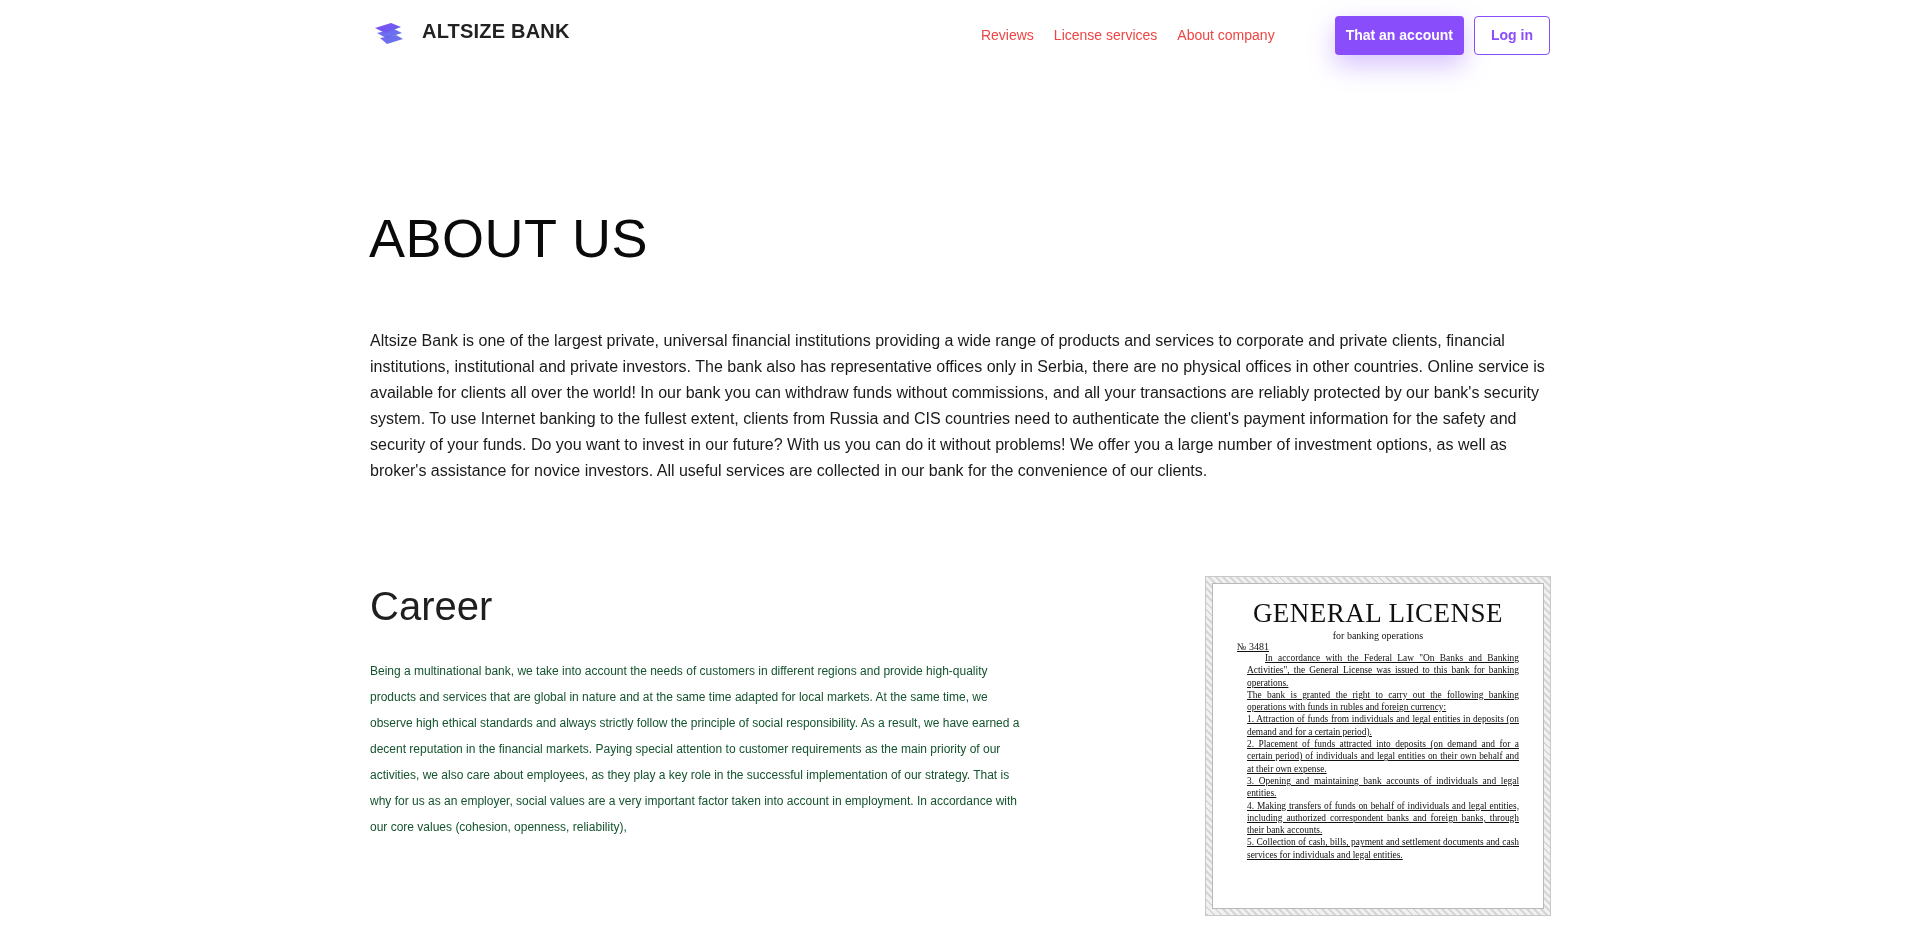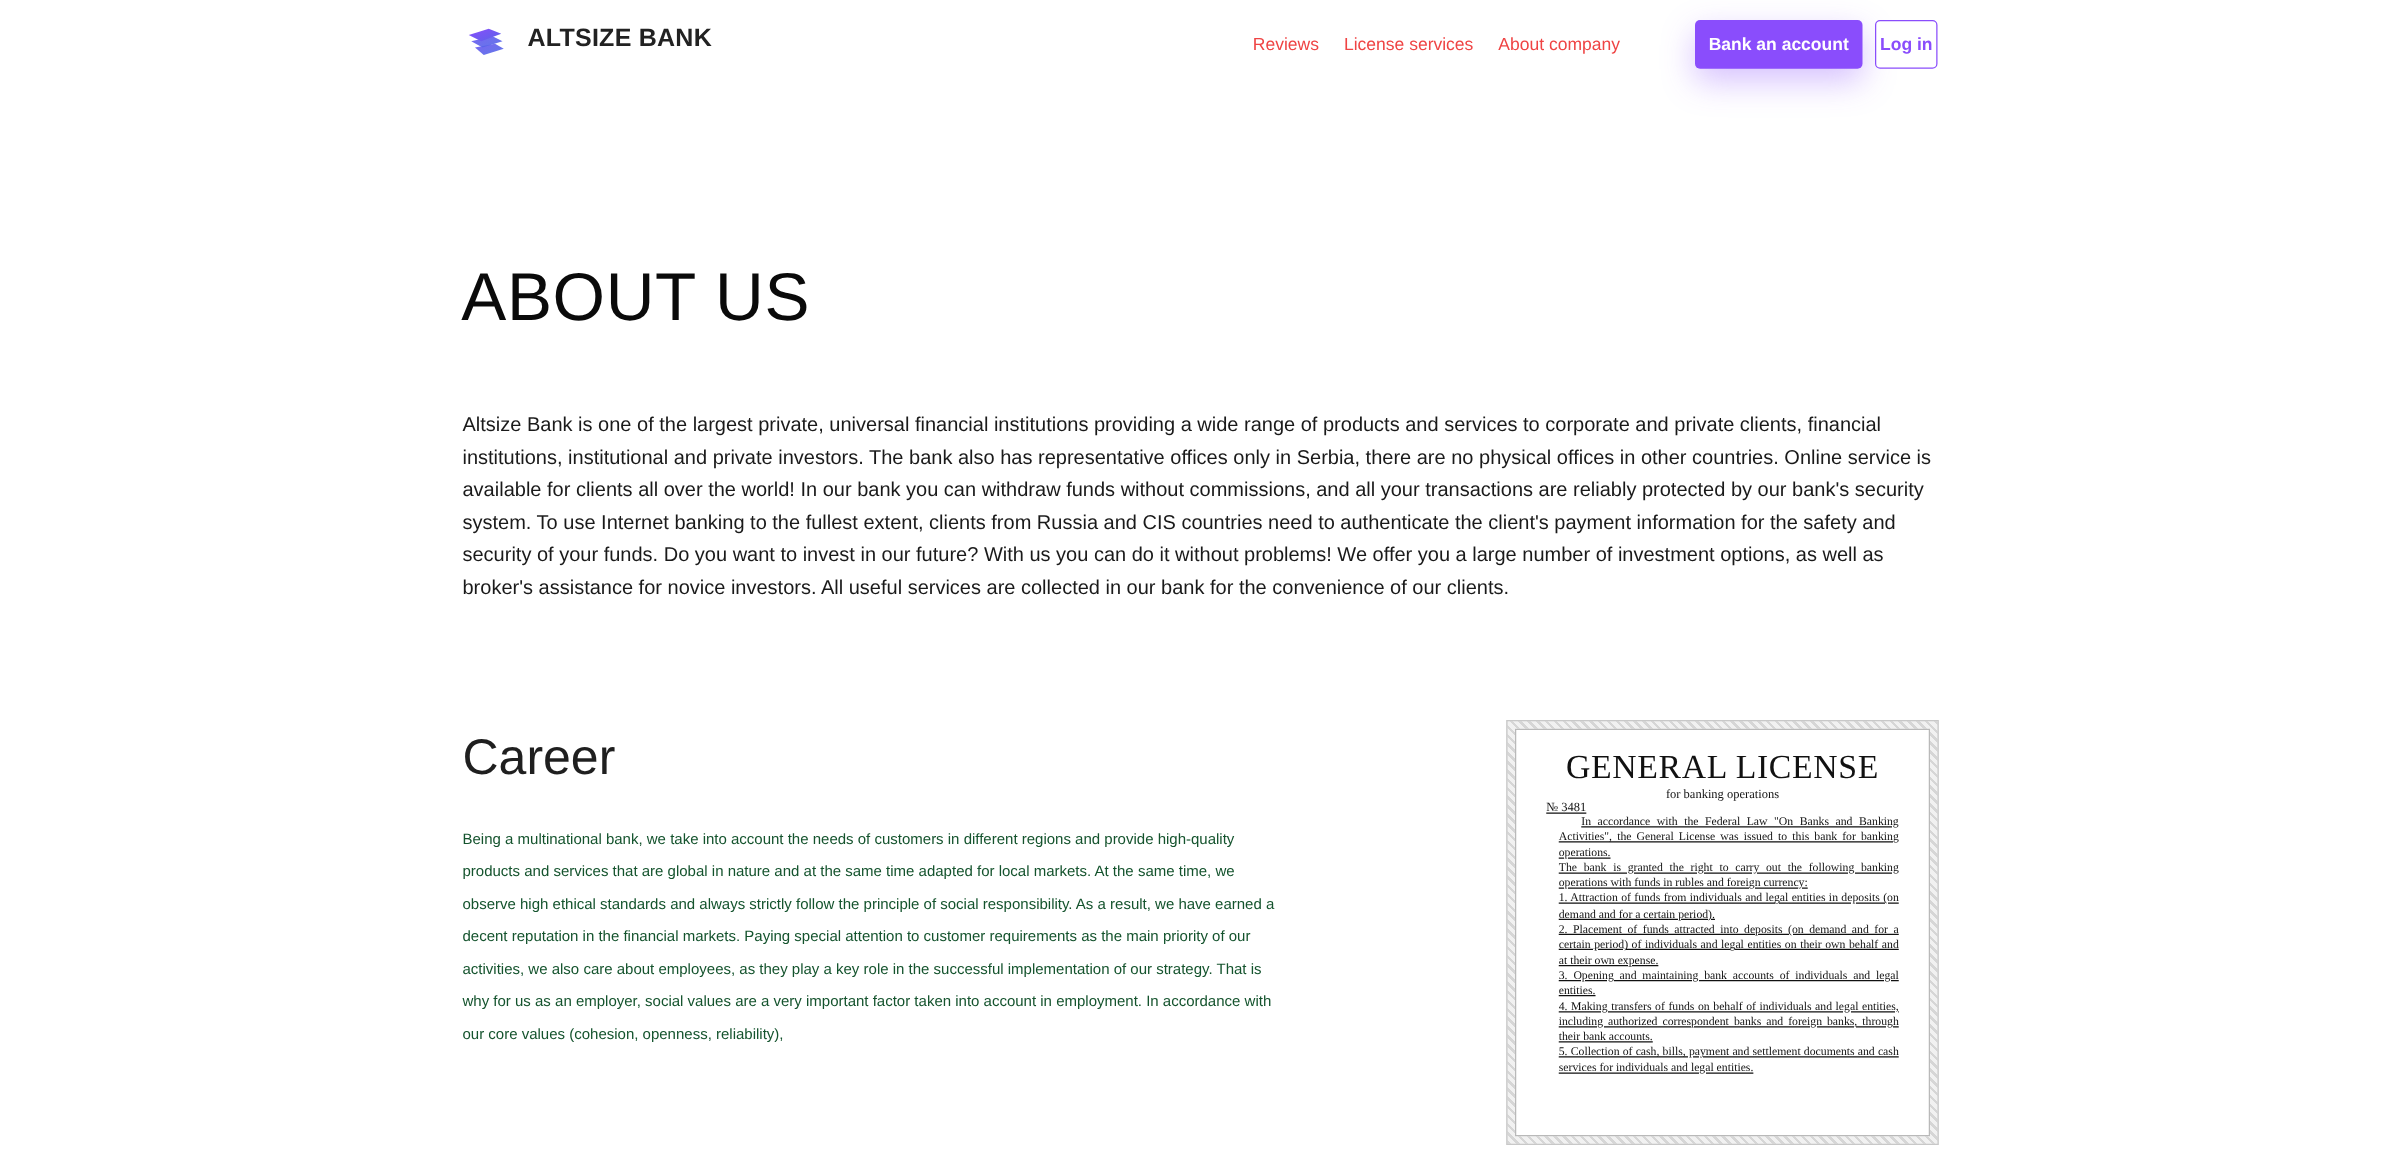--- a/index.html
+++ b/index.html
@@ -195,7 +195,7 @@
         <a class="nav-link">License services</a>
         <a class="nav-link">About company</a>
       </nav>
-      <button class="btn-primary">Bank an account</button>
+      <button class="btn-primary">That an account</button>
       <button class="btn-outline">Log in</button>
     </div>
   </header>

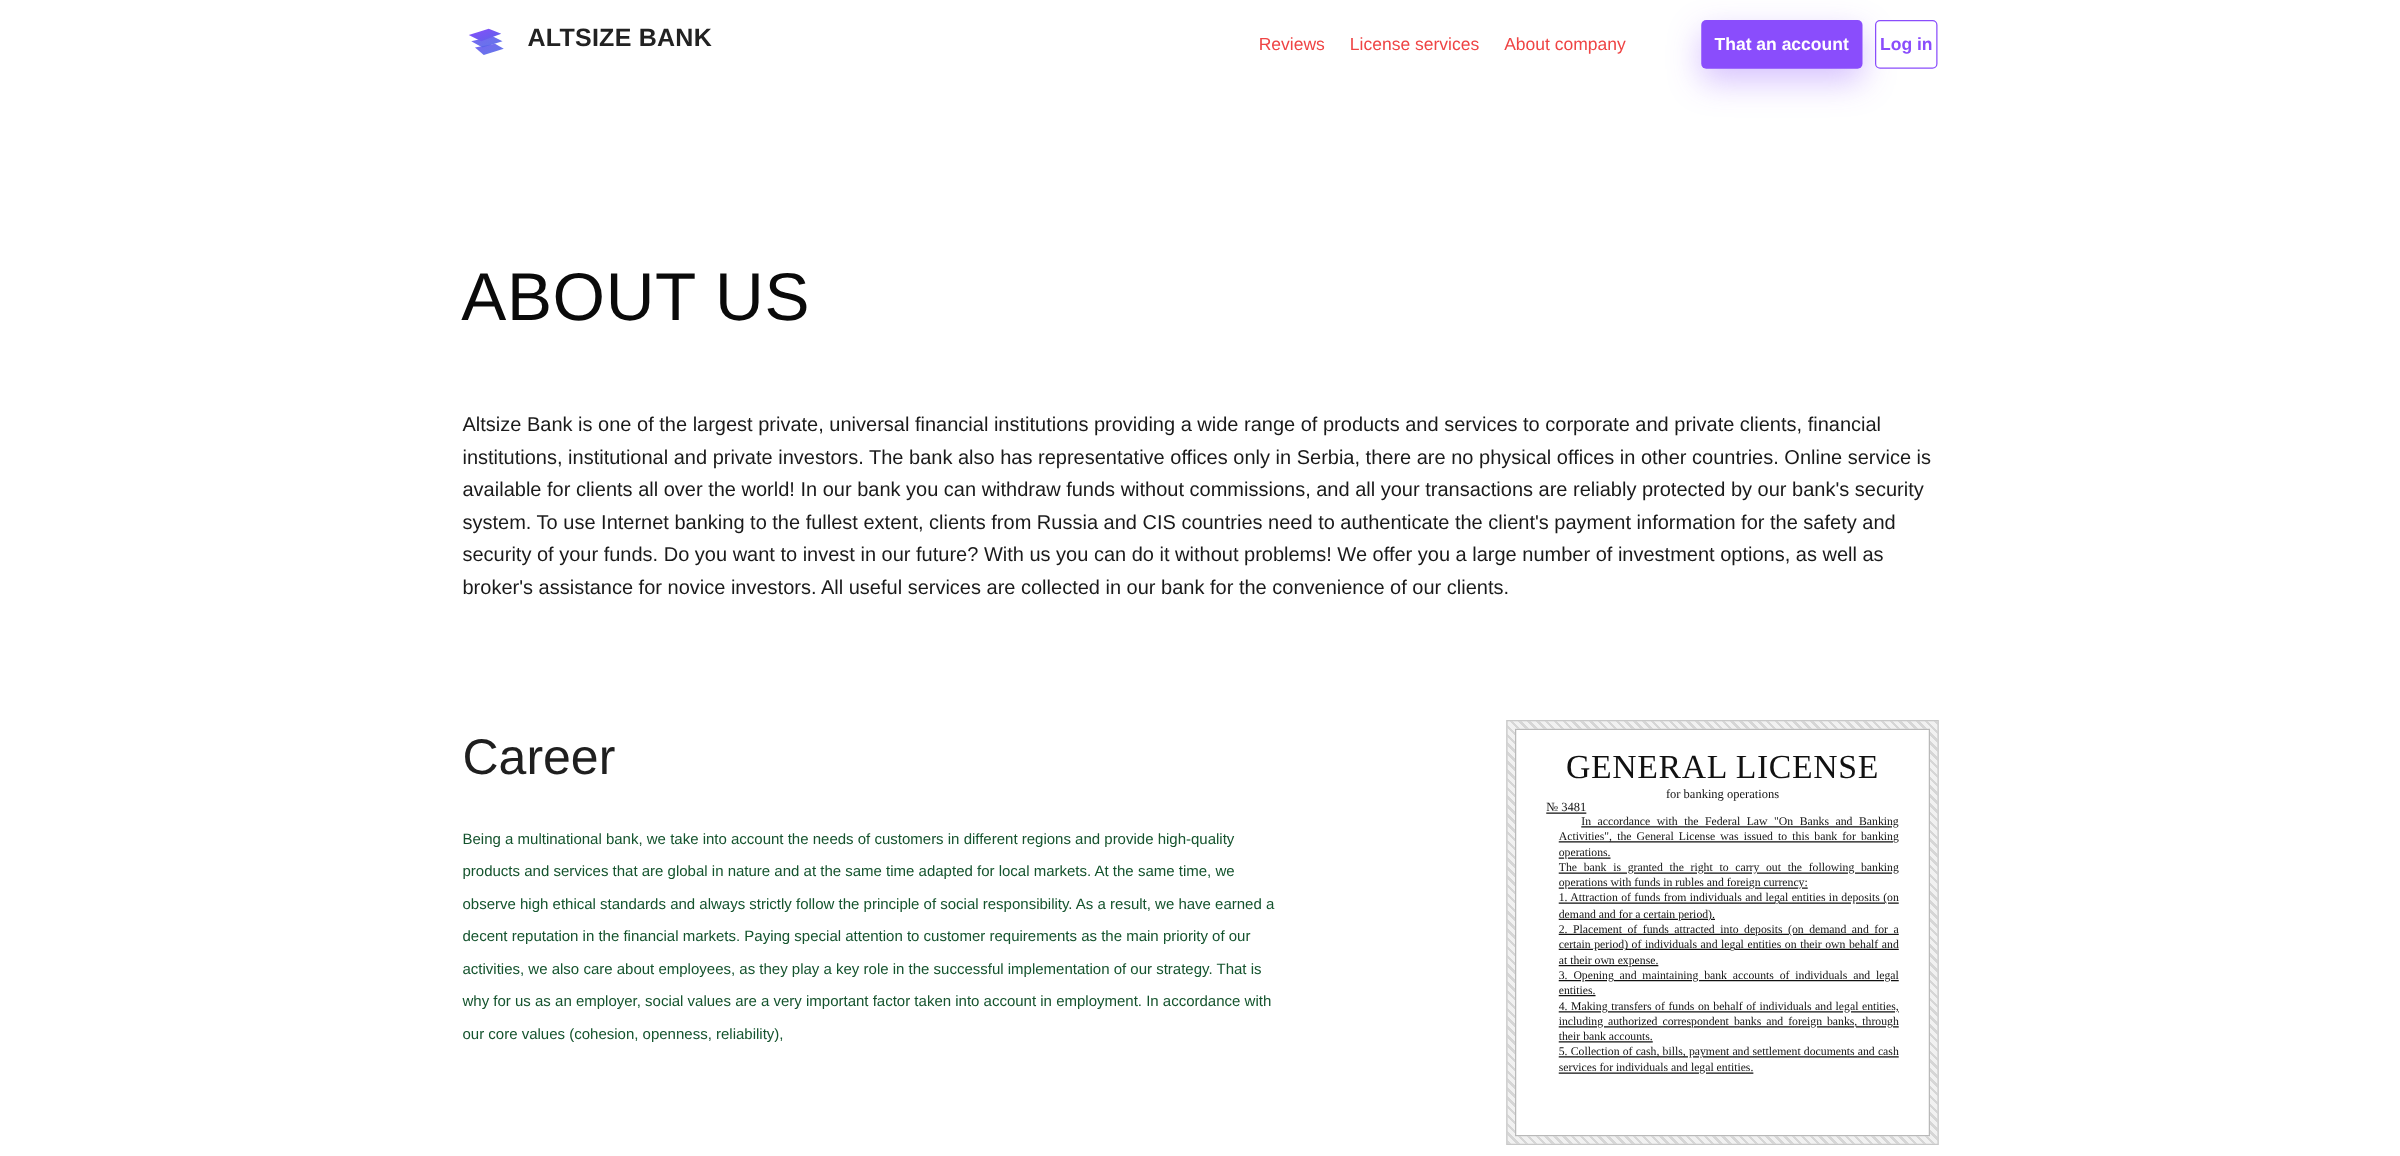--- a/index.html
+++ b/index.html
@@ -68,7 +68,7 @@
     }
     .btn-outline {
       height: 39px;
-      padding: 0 3px;
+      padding: 0 16px;
       background: #fff;
       color: #8a4dfc;
       font-size: 14px;

